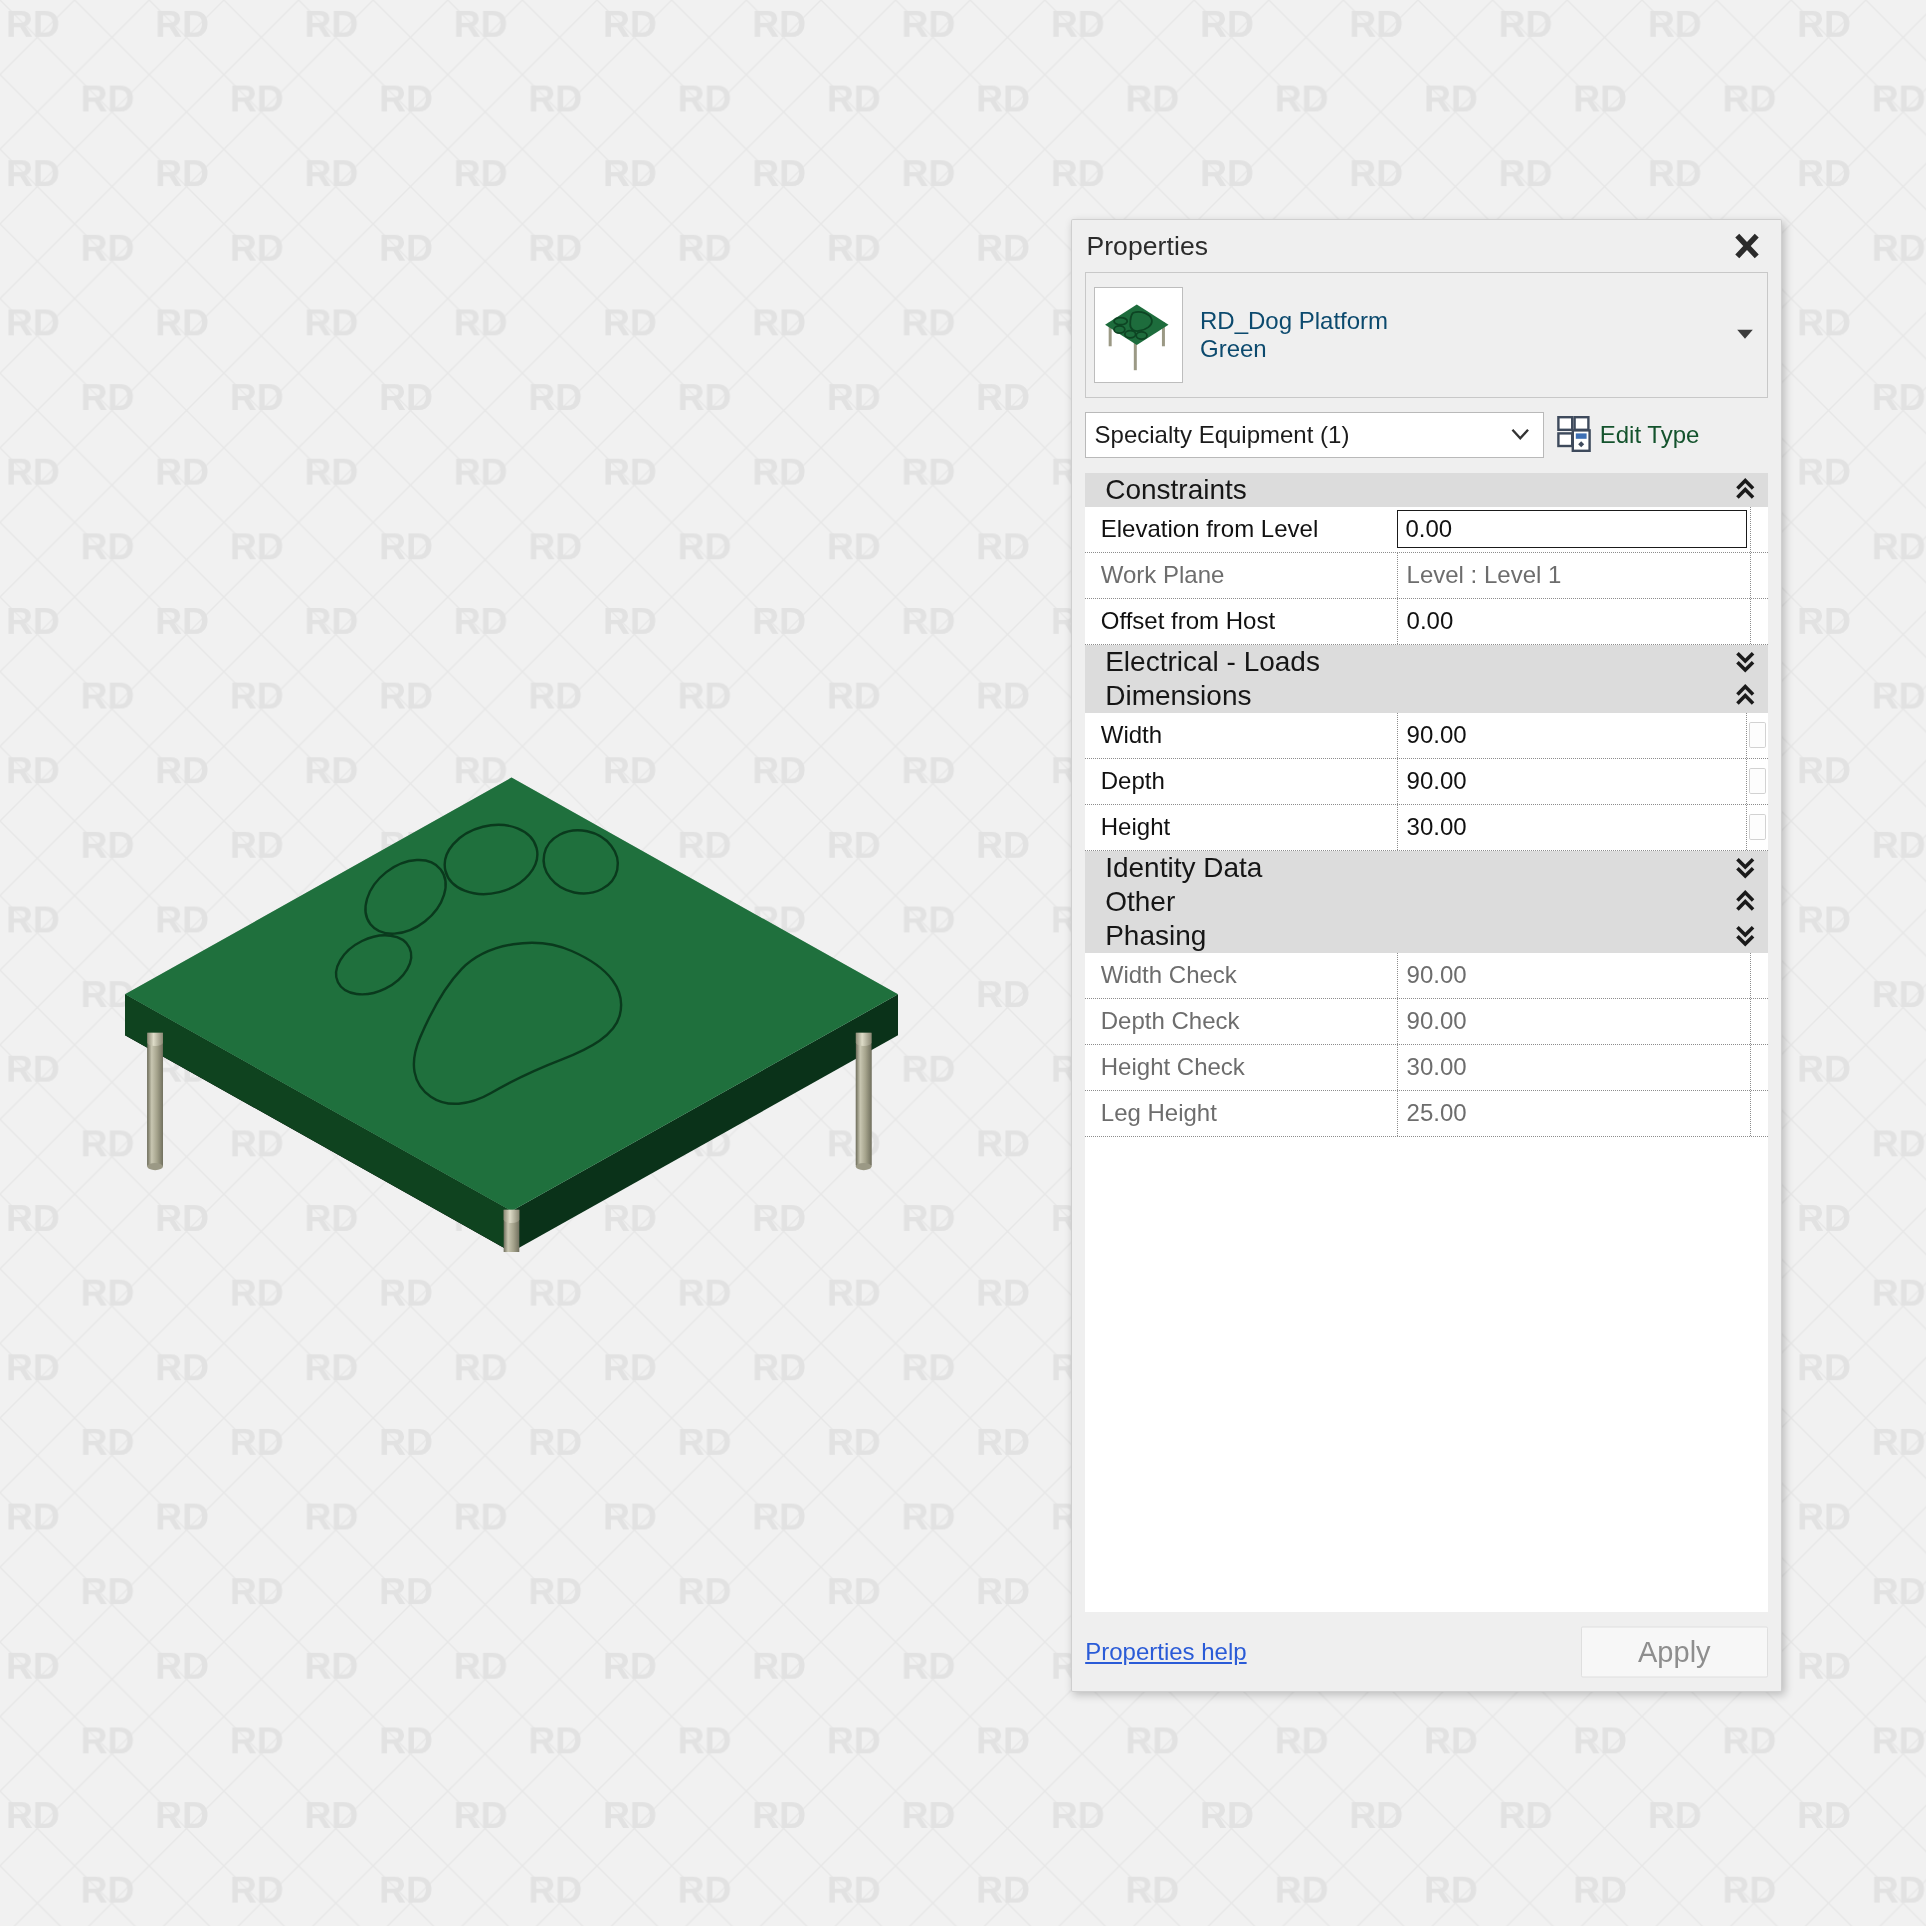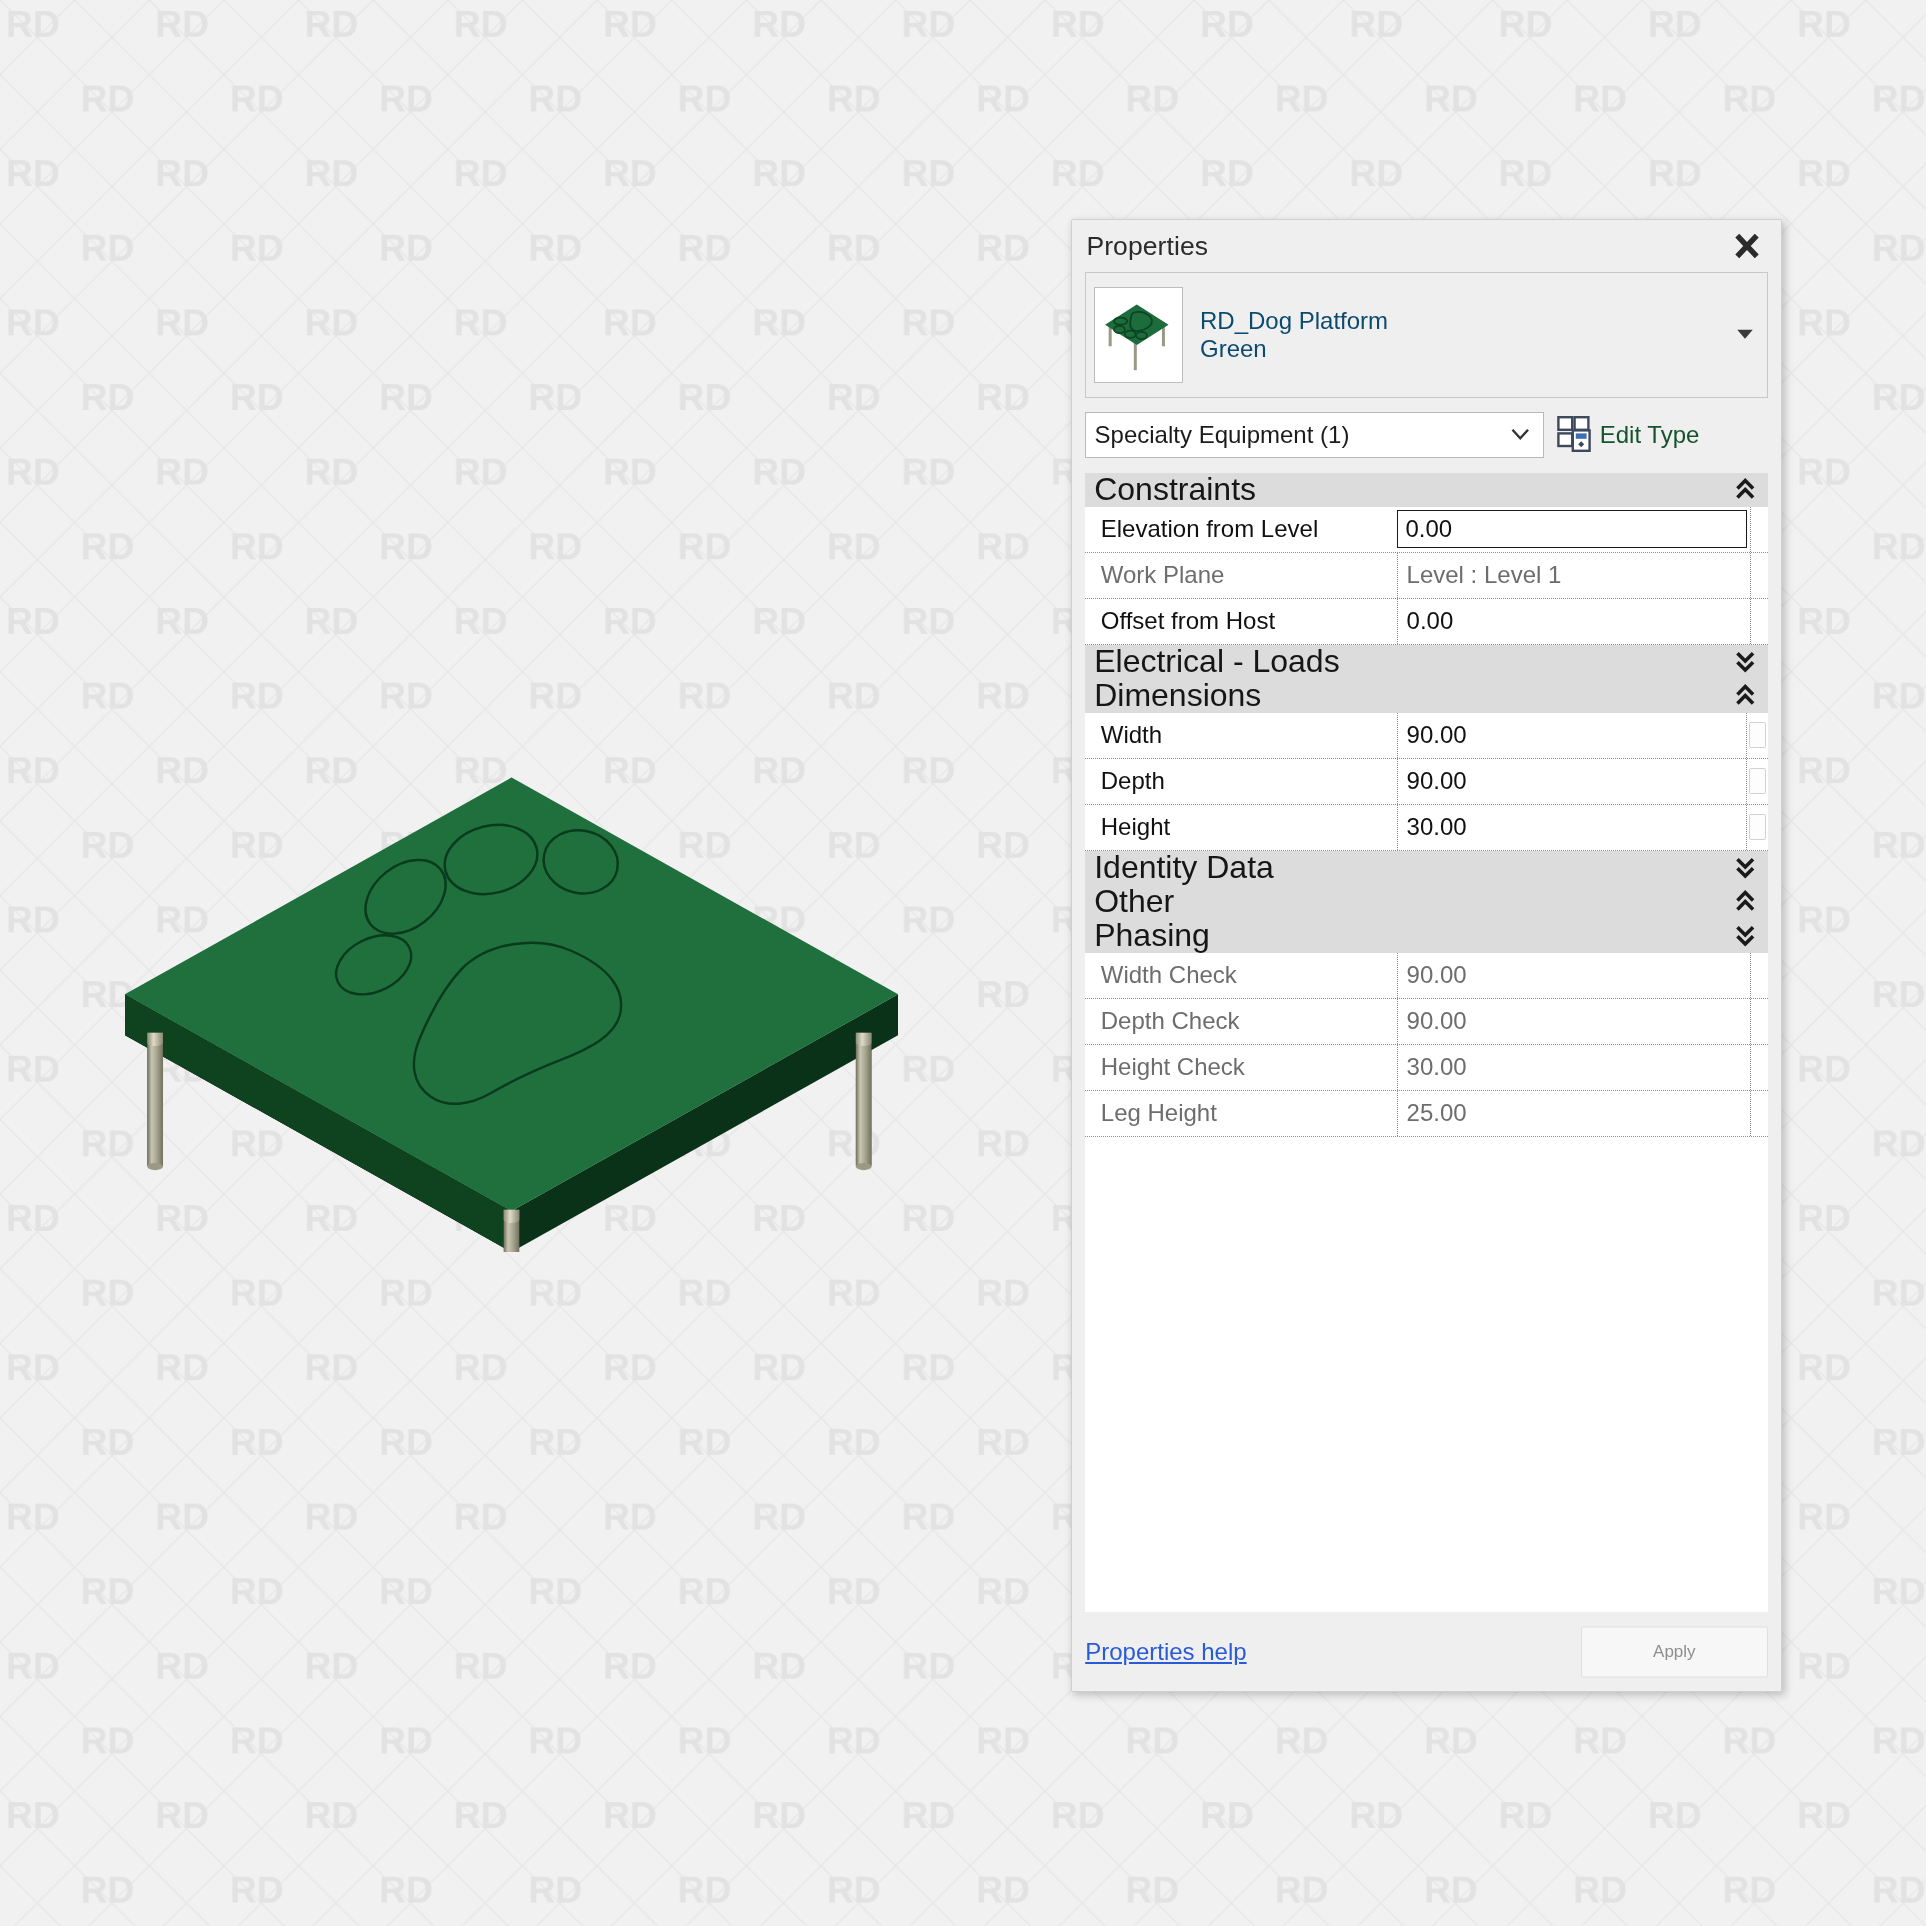--- a/index.html
+++ b/index.html
@@ -101,7 +101,7 @@
     height:34px;flex:0 0 34px;background:#dcdcdc;
     display:flex;align-items:center;position:relative;
   }
-  .section-header .sh-label{font-size:32px;color:#161616;margin-left:9px;}
+  .section-header .sh-label{font-size:28px;color:#161616;margin-left:20px;}
   .section-header .sh-chev{position:absolute;right:12px;top:50%;transform:translateY(-50%);}
 
   .prop-row{

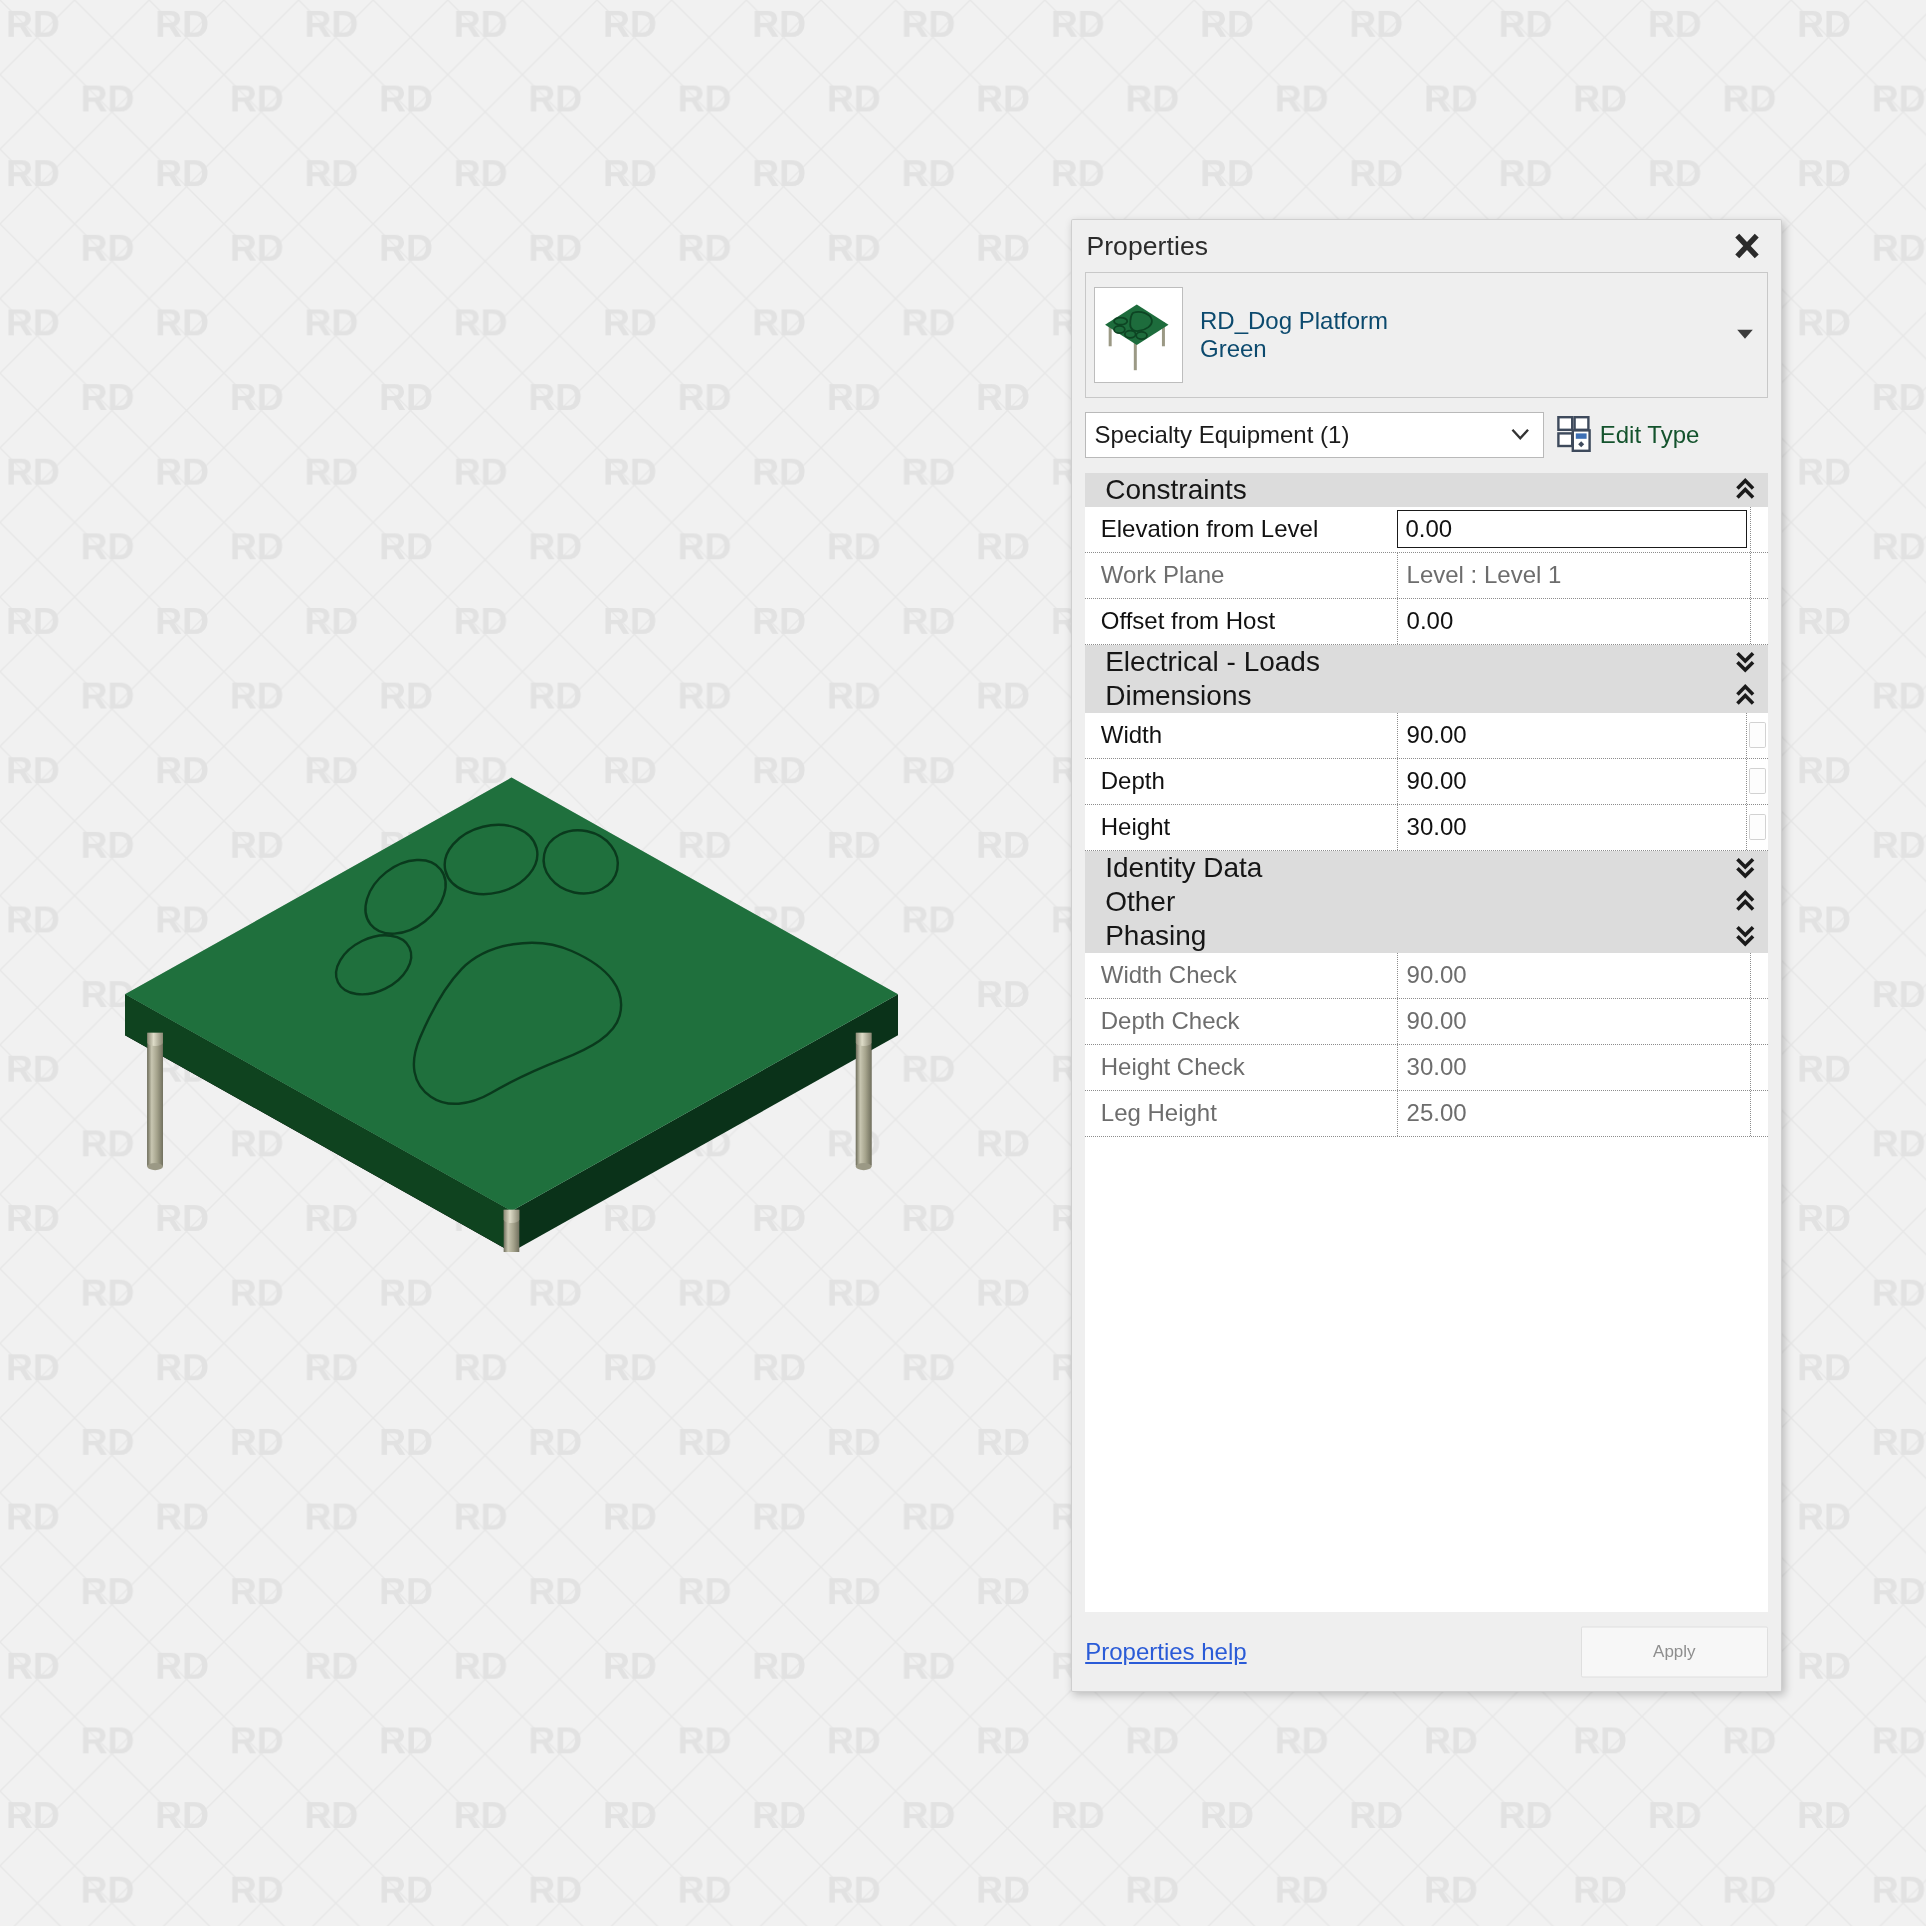--- a/index.html
+++ b/index.html
@@ -158,7 +158,7 @@
     width:187px;height:51px;background:#f7f7f7;border:0.6px solid #dfdfdf;
     border-radius:1.8px;
     display:flex;align-items:center;justify-content:center;
-    font-size:17px;color:#8e8e8e;cursor:pointer;box-sizing:border-box;
+    font-size:29px;color:#8e8e8e;cursor:pointer;box-sizing:border-box;
   }
 </style>
 </head>

